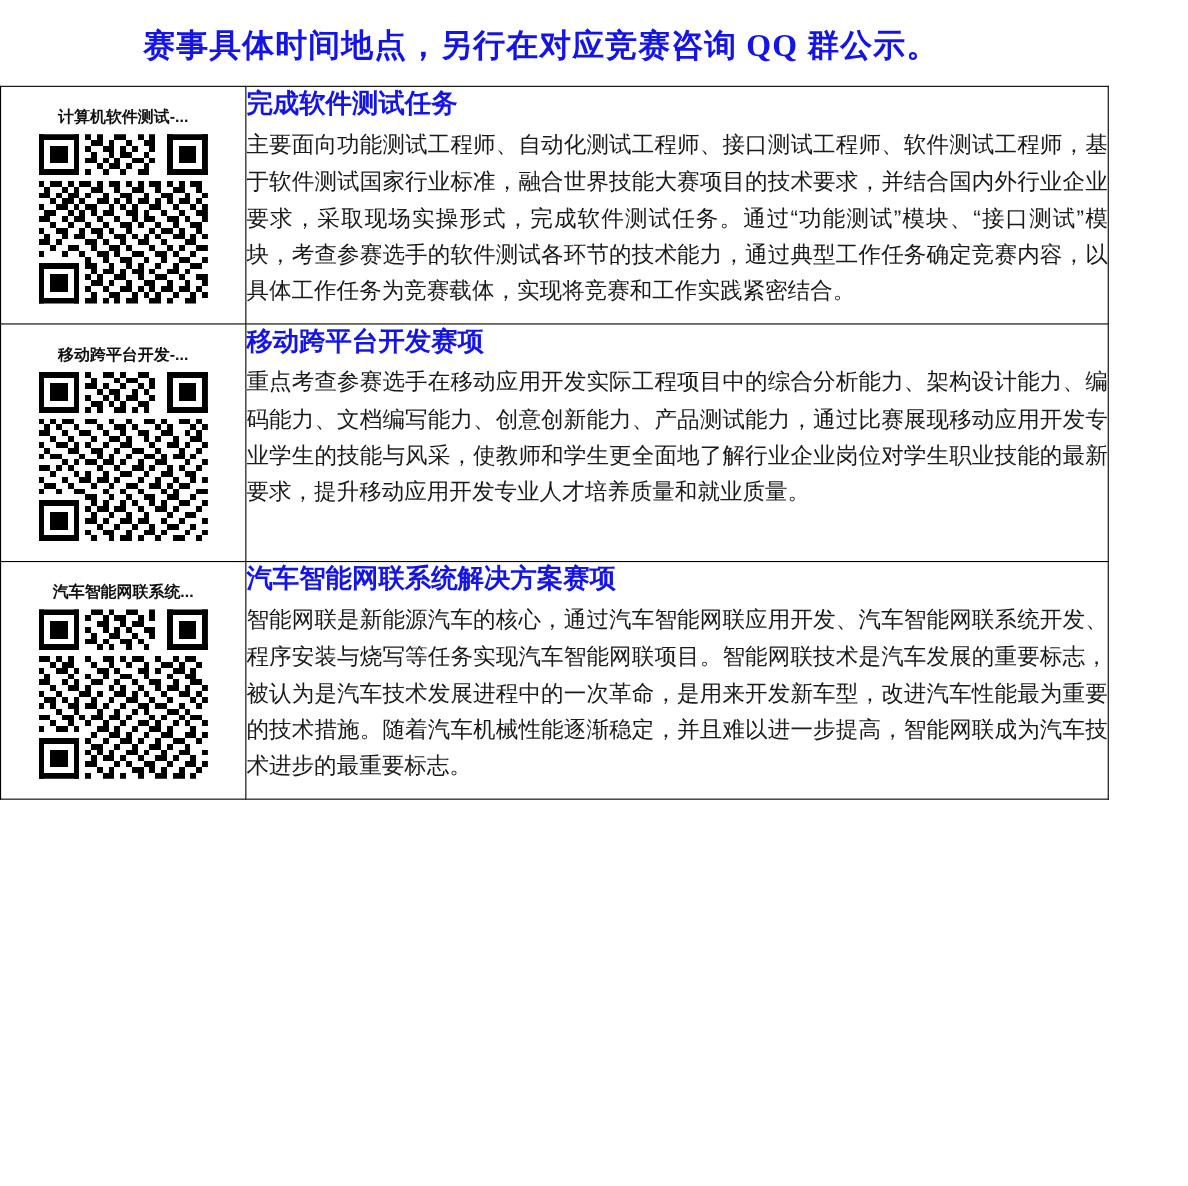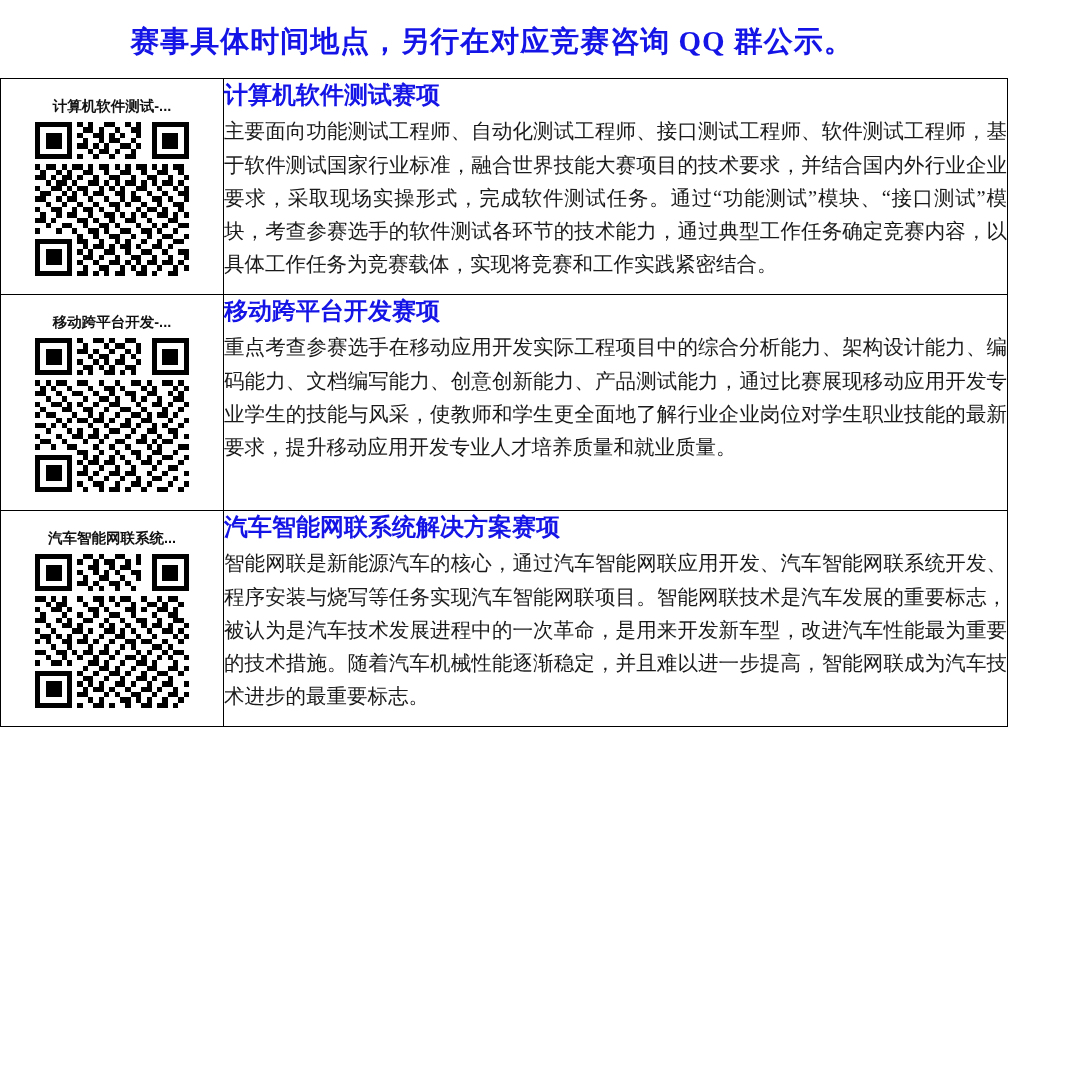--- a/index.html
+++ b/index.html
@@ -343,7 +343,7 @@
           </div>
         </td>
         <td class="text-cell">
-          <div class="item-title">计算机软件测试赛项</div>
+          <div class="item-title">完成软件测试任务</div>
           <div class="item-body">主要面向功能测试工程师、自动化测试工程师、接口测试工程师、软件测试工程师，基于软件测试国家行业标准，融合世界技能大赛项目的技术要求，并结合国内外行业企业要求，采取现场实操形式，完成软件测试任务。通过“功能测试”模块、“接口测试”模块，考查参赛选手的软件测试各环节的技术能力，通过典型工作任务确定竞赛内容，以具体工作任务为竞赛载体，实现将竞赛和工作实践紧密结合。</div>
         </td>
       </tr>

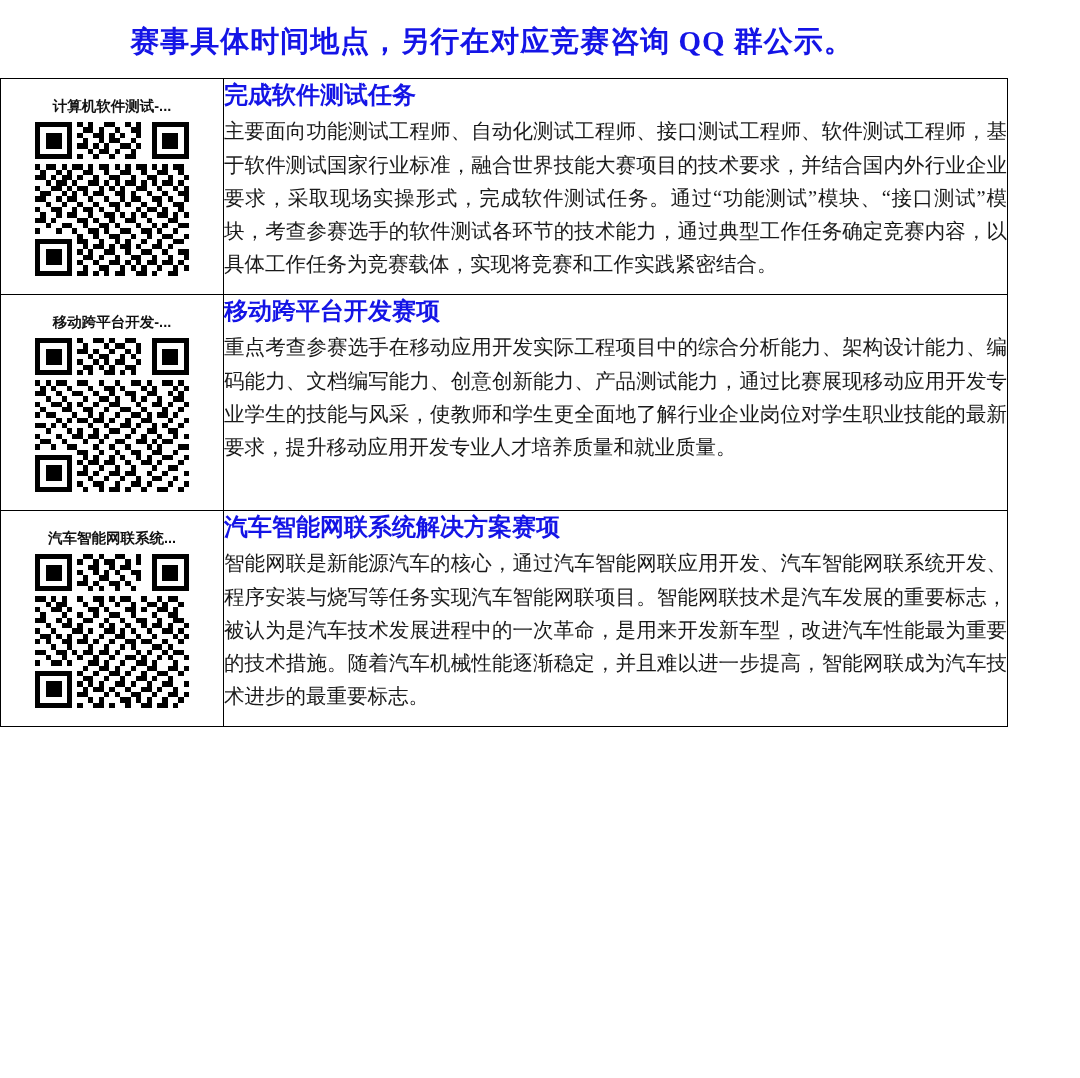--- a/index.html
+++ b/index.html
@@ -84,7 +84,7 @@
     text-align: justify;
     text-justify: inter-ideograph;
     margin: 0;
-    font-family: Liberation Serif, serif;
+    font-family: Liberation Sans, sans-serif;
   }
 </style>
 </head>

